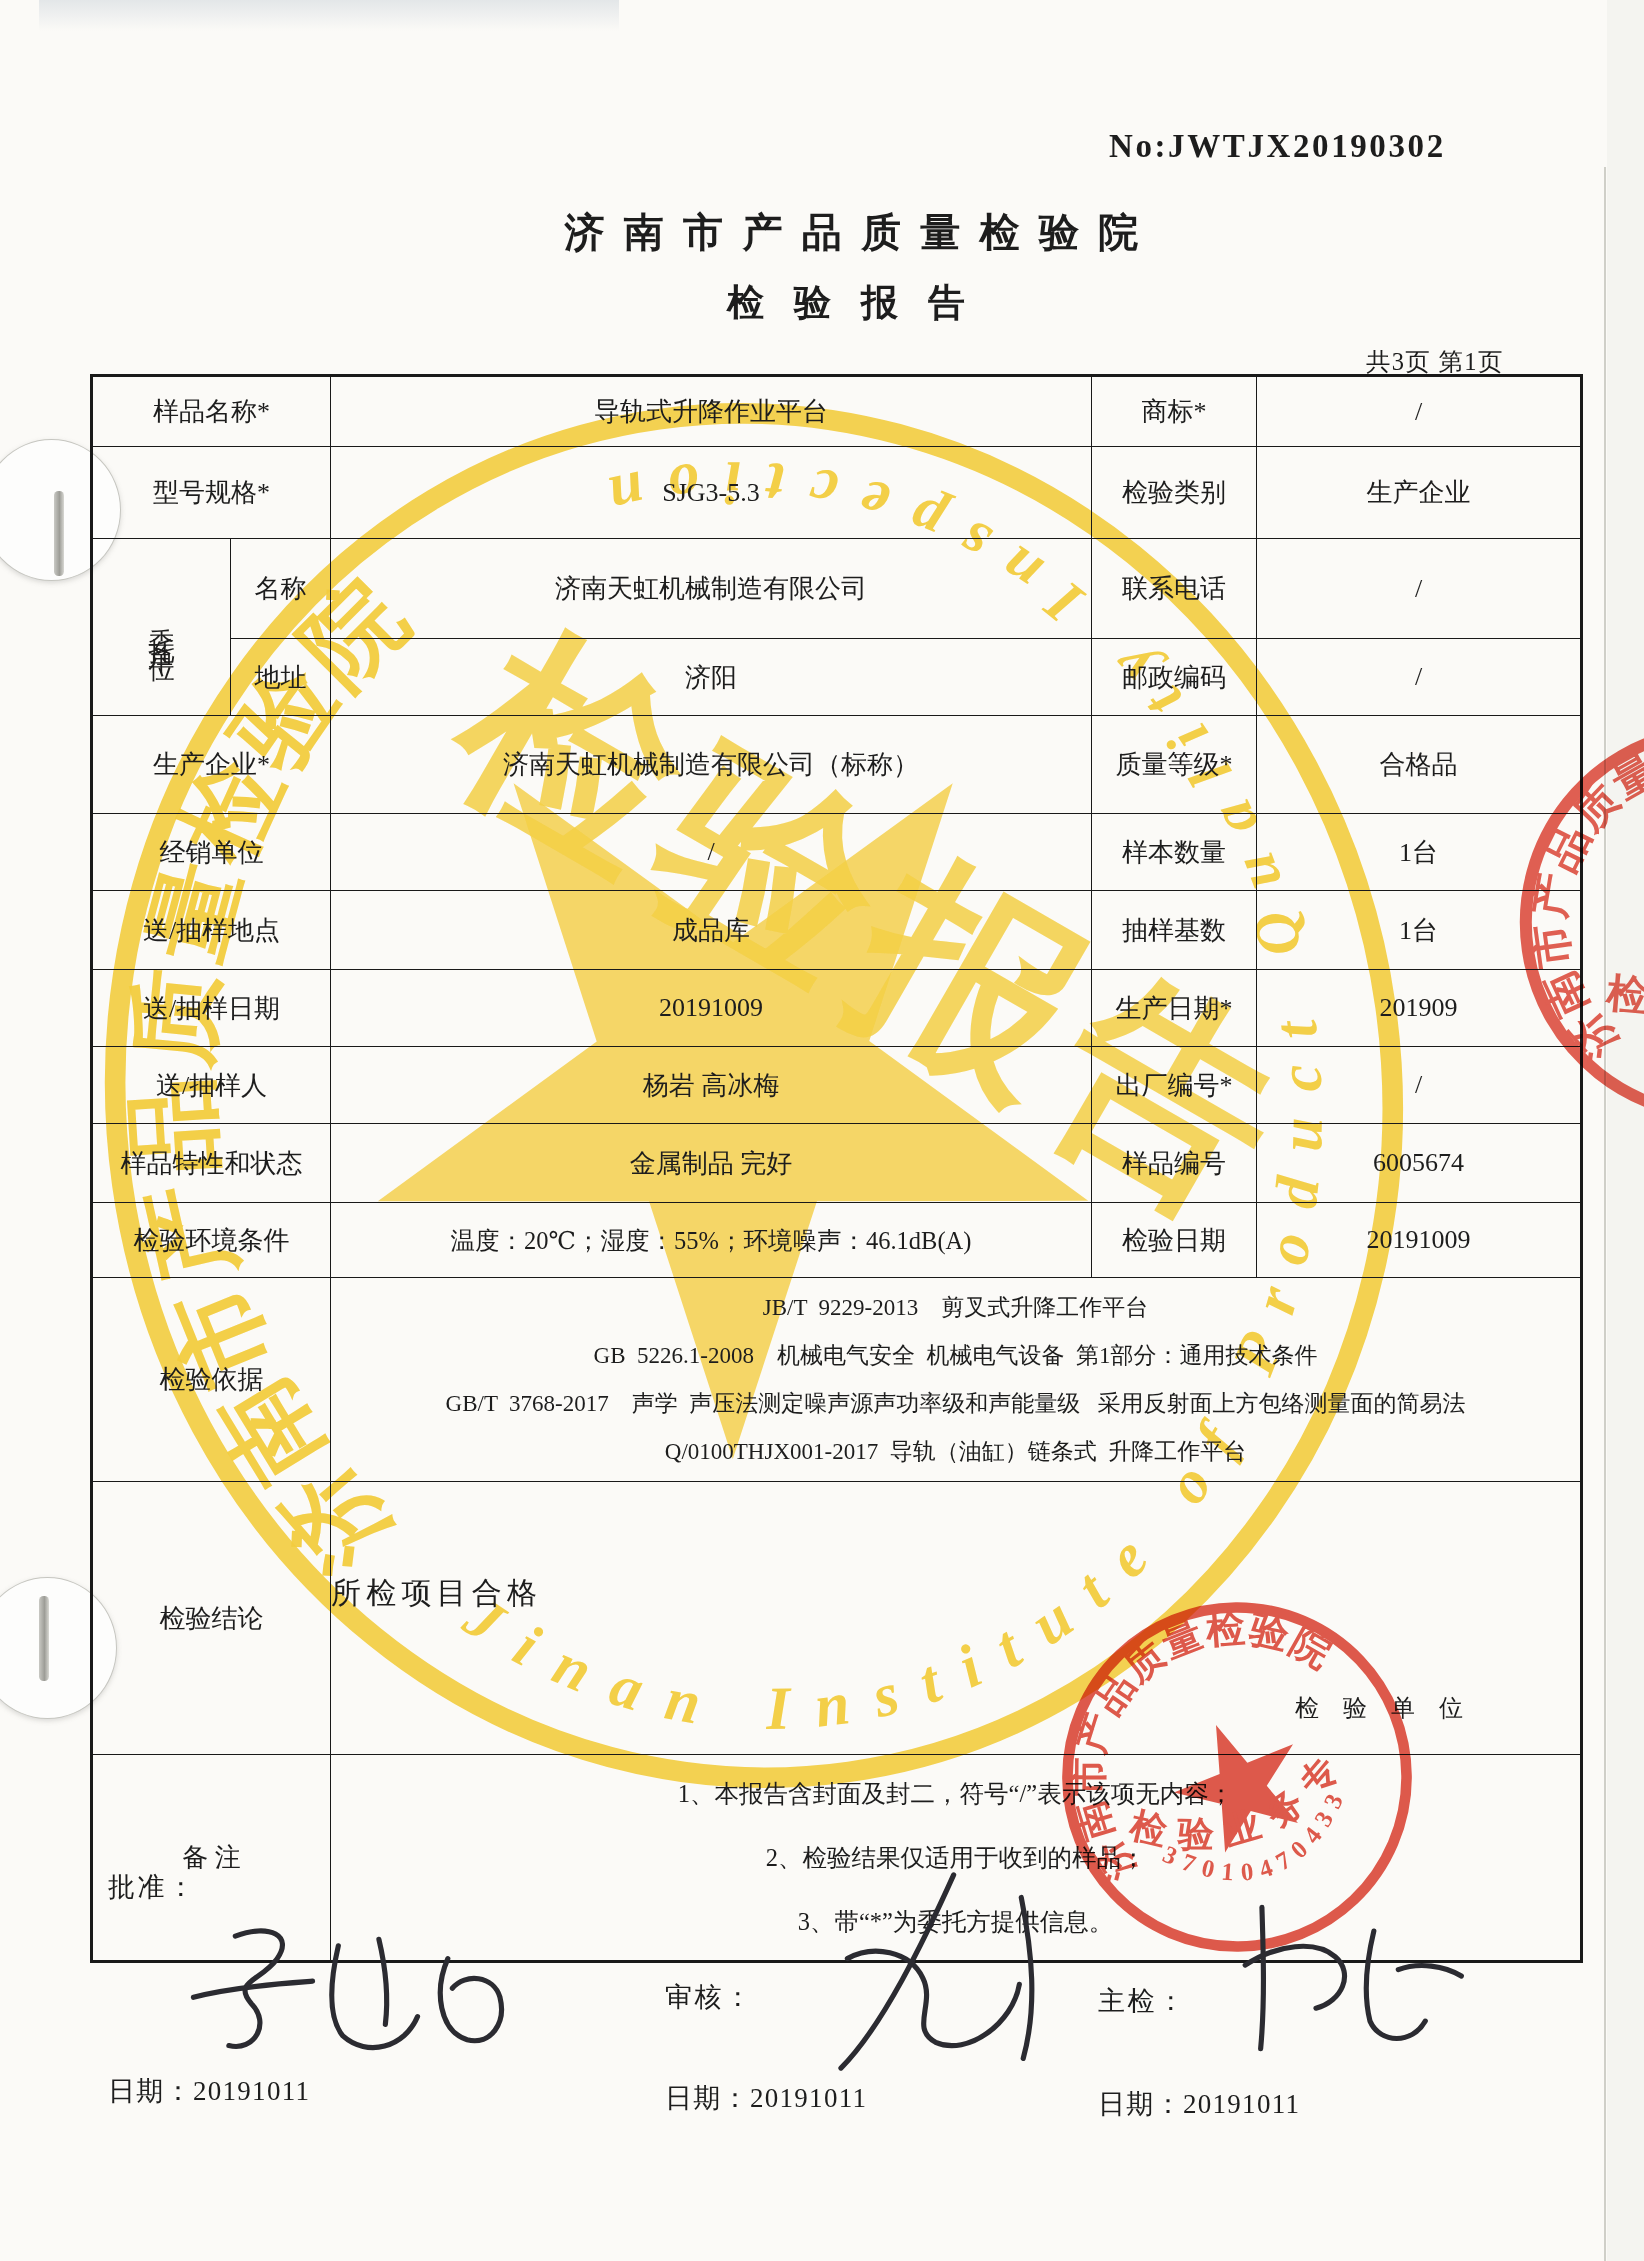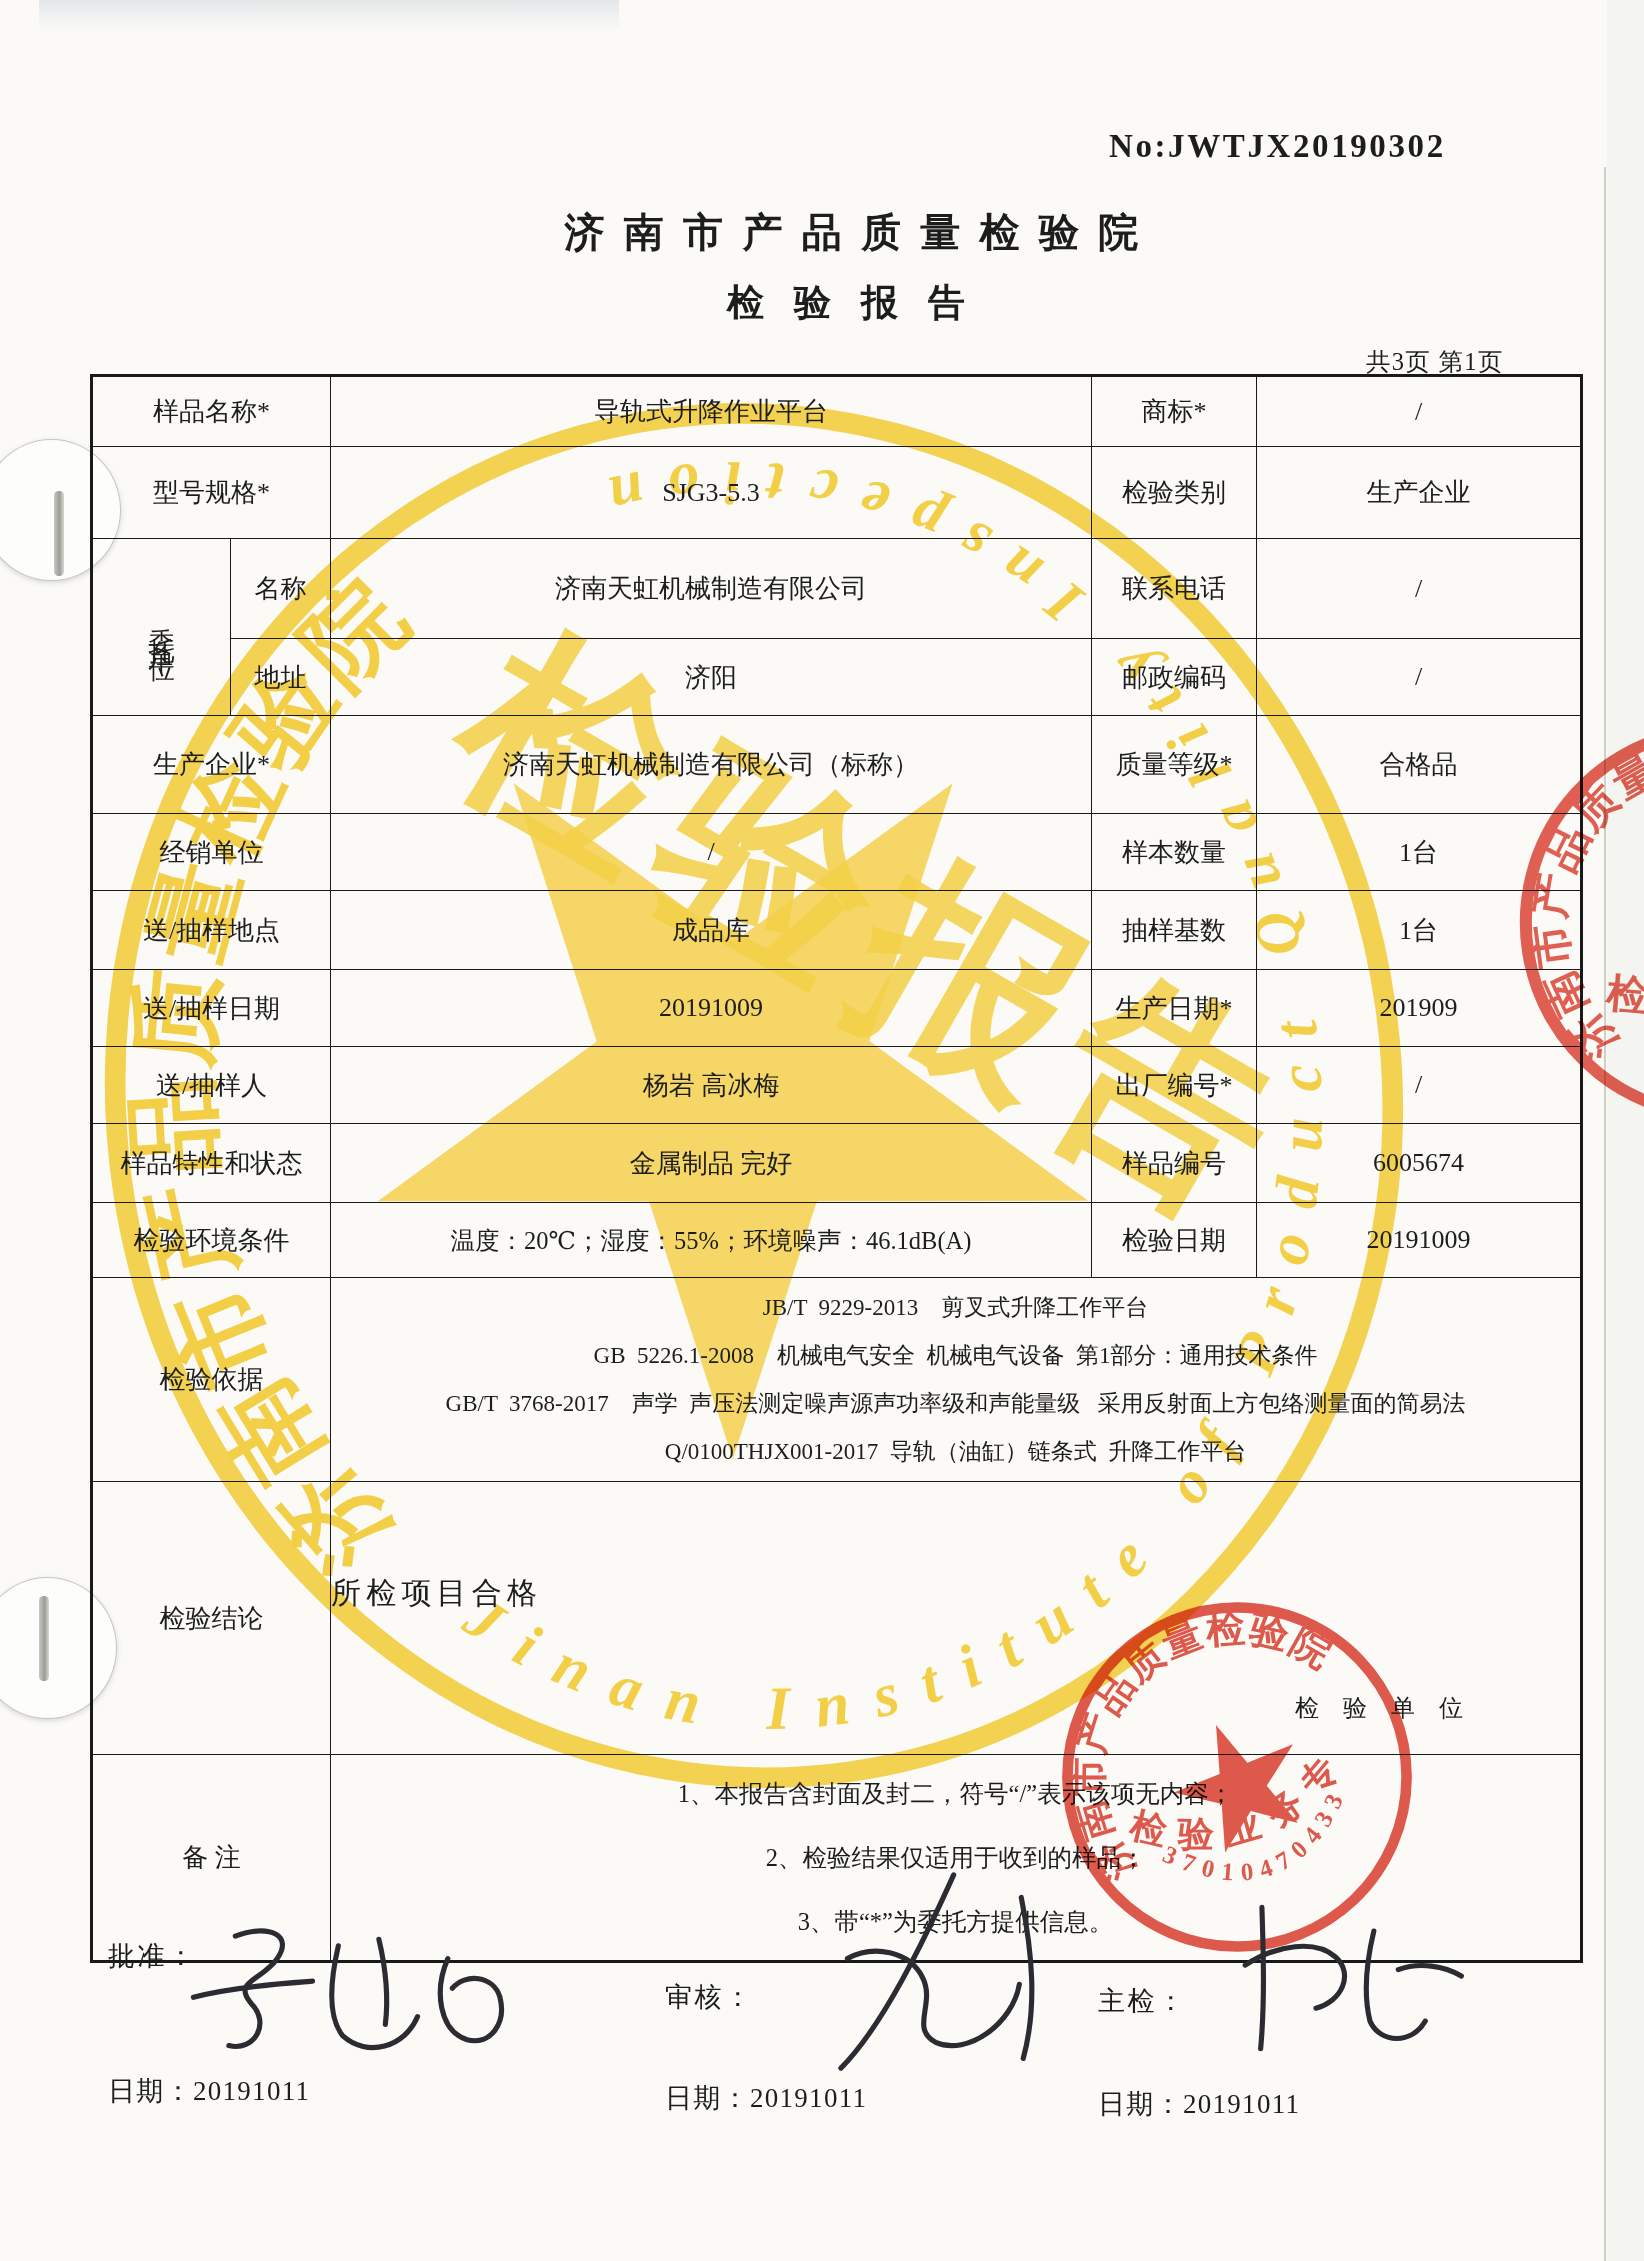--- a/index.html
+++ b/index.html
@@ -236,7 +236,7 @@
     </g>
   </svg>
 
-  <div class="sig-label" style="left:108px;top:1938px">批准：</div>
+  <div class="sig-label" style="left:108px;top:1869px">批准：</div>
   <svg class="sig-svg" style="left:174px;top:1920px" width="348" height="161" viewBox="0 0 540 250">
     <g fill="none" stroke="#2b2b31" stroke-width="8" stroke-linecap="round">
       <path d="M 95,25 C 150,5 185,25 160,60 C 135,95 90,95 120,130 C 150,160 125,205 85,195"></path>

